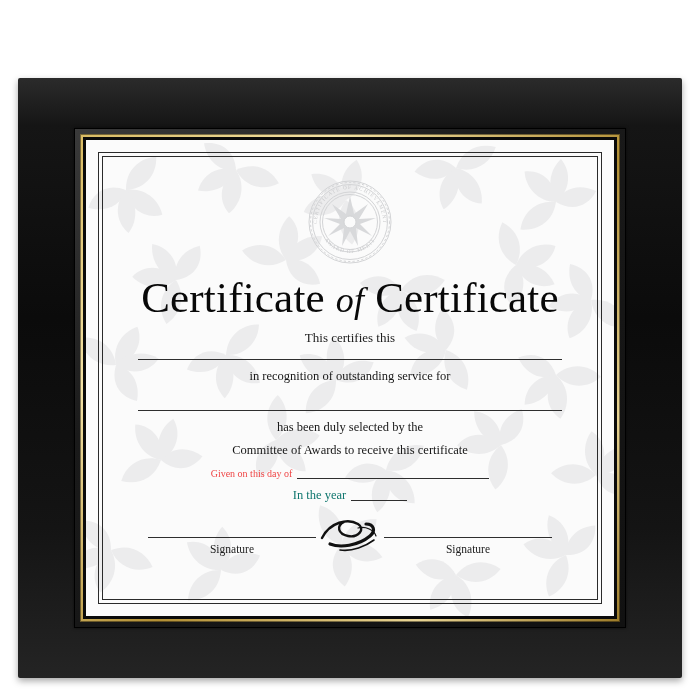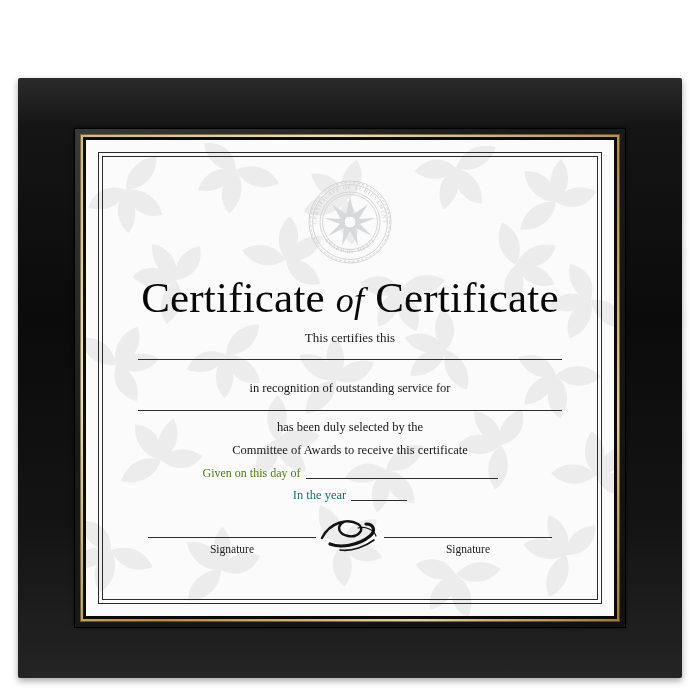--- a/index.html
+++ b/index.html
@@ -164,7 +164,7 @@
     font-size: 12.5px;
     color: #161616;
   }
-  .t-recognition { top: 207px; margin-top: 12px; }
+  .t-recognition { top: 207px; }
   .t-selected    { top: 258px; }
   .t-committee   { top: 281px; }
 

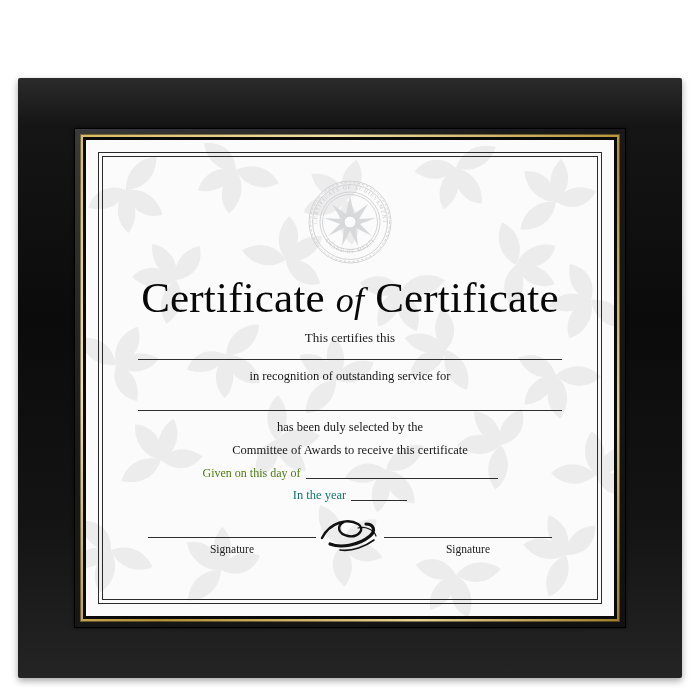--- a/index.html
+++ b/index.html
@@ -172,8 +172,8 @@
     position: absolute;
     left: 0; right: 0;
     top: 304px;
-    font-size: 12px;
-    color: #4d7c0f;
+    font-size: 10px;
+    color: #ef4444;
   }
   .given-row .gline {
     display: inline-block;

